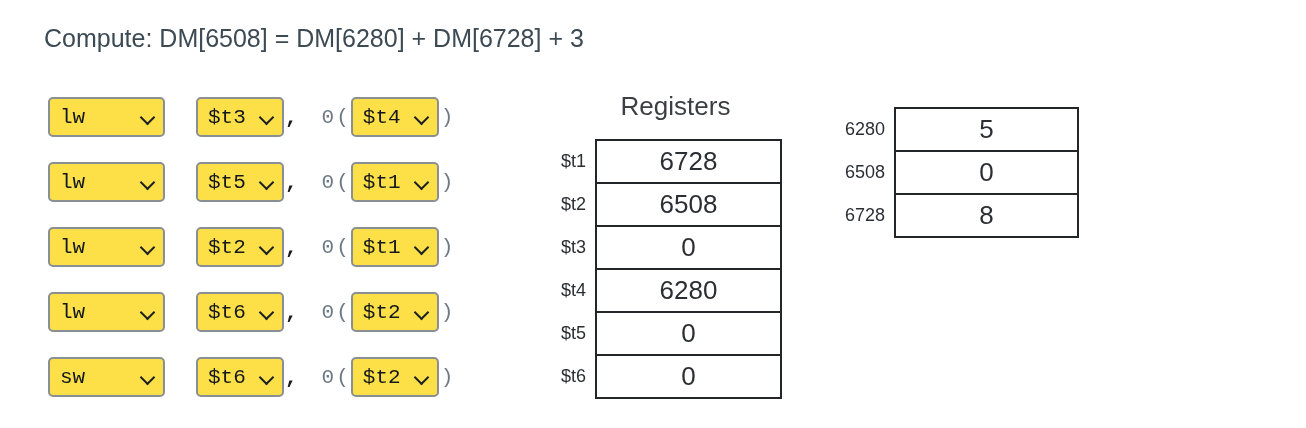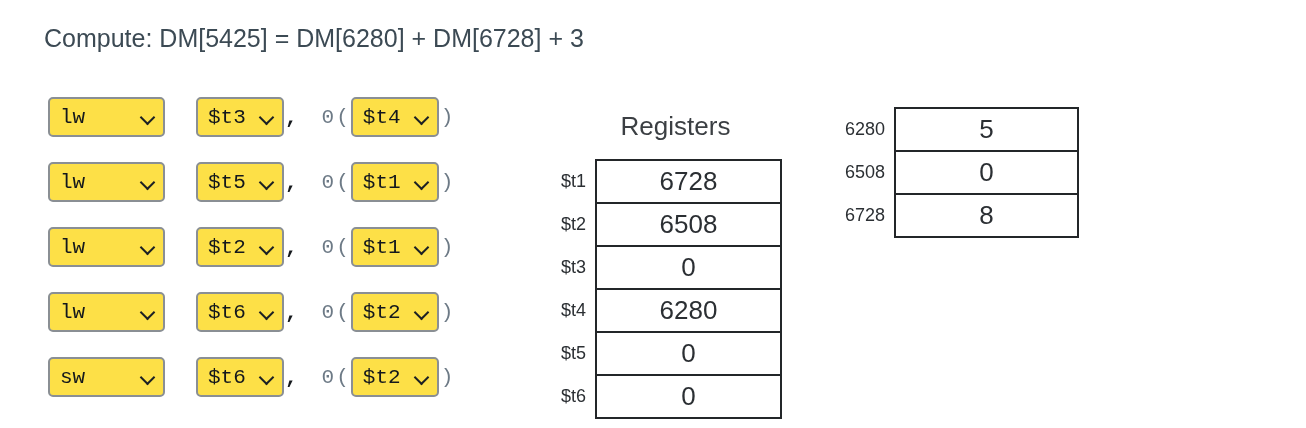--- a/index.html
+++ b/index.html
@@ -148,7 +148,7 @@
 </head>
 <body>
 
-<div id="prompt">Compute: DM[5425] = DM[6280] + DM[6728] + 3</div>
+<div id="prompt">Compute: DM[6508] = DM[6280] + DM[6728] + 3</div>
 
 <div id="instructions">
     <div class="instr-row">

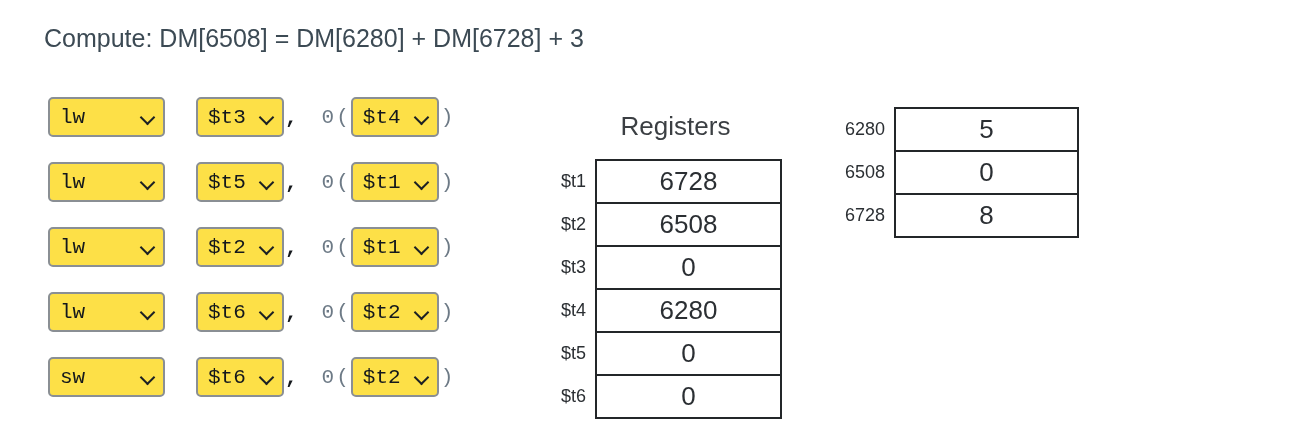--- a/index.html
+++ b/index.html
@@ -115,7 +115,7 @@
     text-align: center;
     white-space: nowrap;
   }
-  #registers-block .table-title { width: 243px; margin-left: 14px; margin-top: 20px; }
+  #registers-block .table-title { width: 243px; margin-left: 14px; }
   #datamem-block  .table-title { width: 240px; margin-left: 24px; }
 
   .mem-table {

